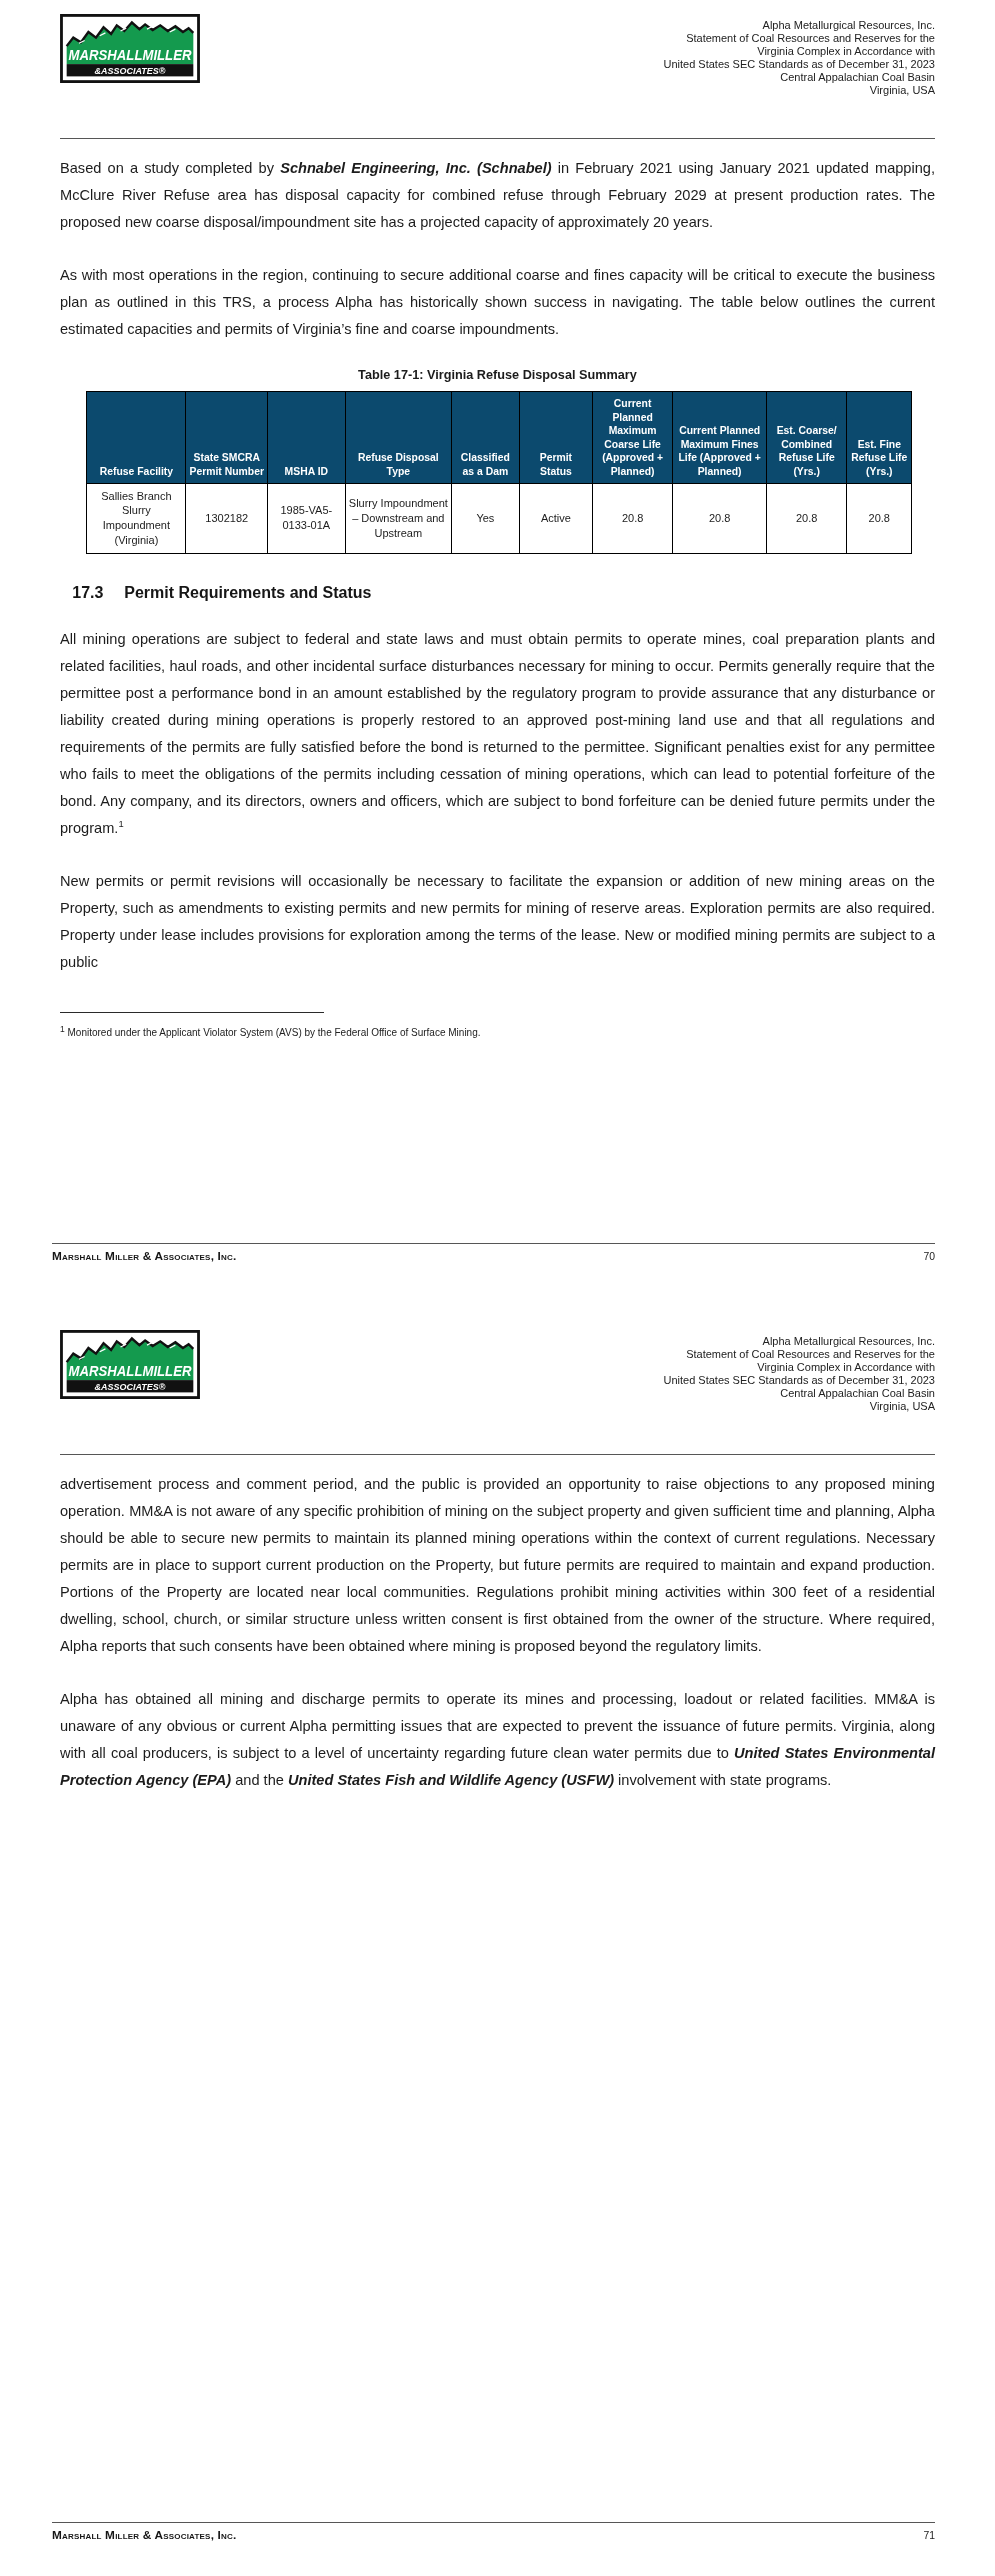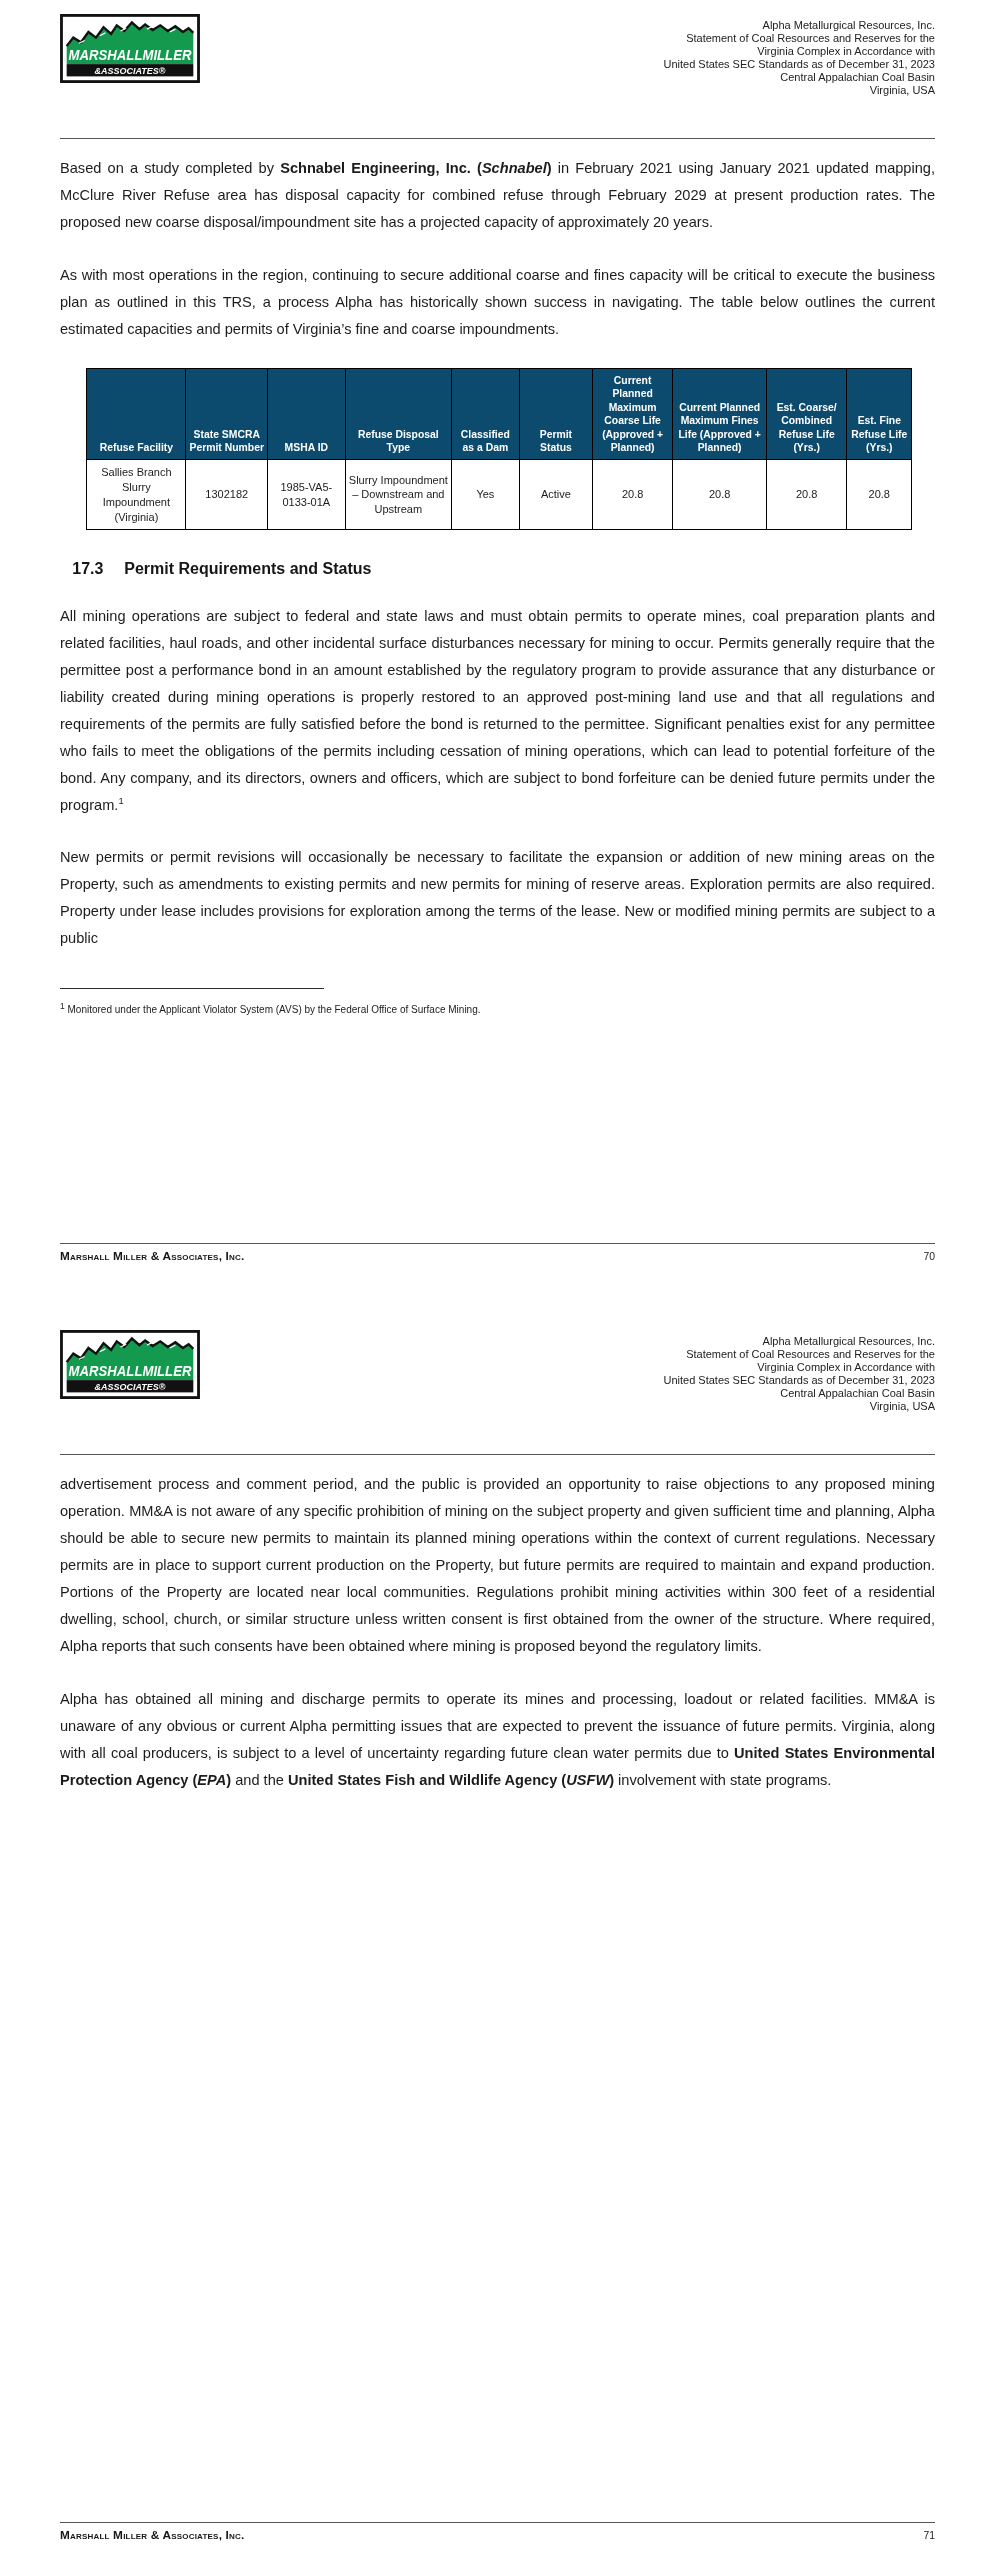--- a/index.html
+++ b/index.html
@@ -16,7 +16,7 @@
   .body-text{font-size:14.6px;line-height:27px;text-align:justify;}
   p.para{margin:0 0 25.5px 0;}
   p.para.first{margin-top:16px;}
-  .b{font-weight:bold;}
+  .b{font-weight:bold;font-style:italic;}
   .i{font-style:italic;}
   .bi{font-weight:bold;font-style:italic;}
   .sup{vertical-align:super;font-size:9.4px;line-height:0;}

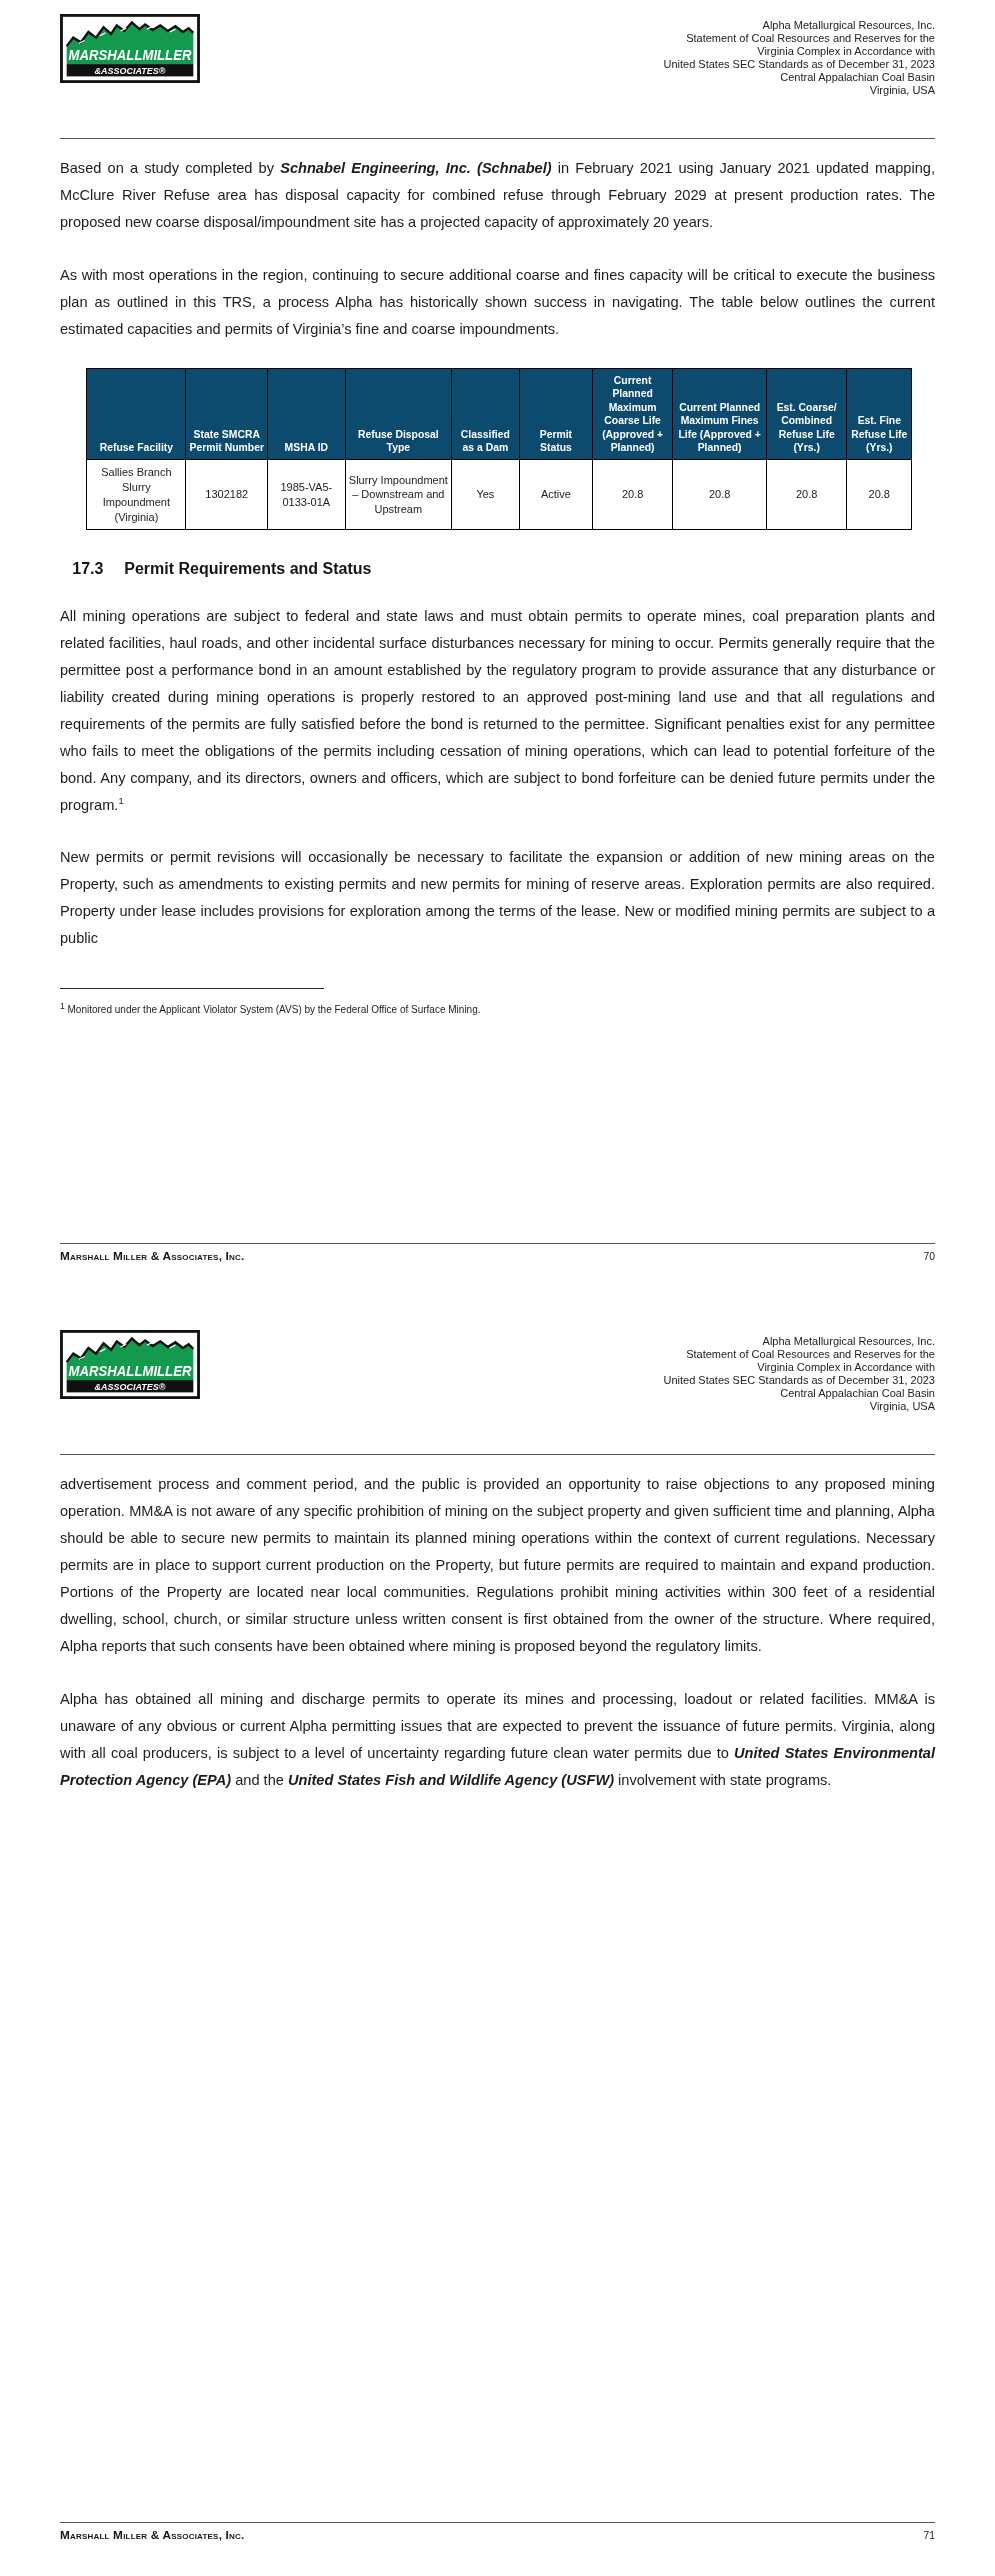--- a/index.html
+++ b/index.html
@@ -77,6 +77,7 @@
         <p class="para"><span>As with most operations in the region, continuing to secure additional coarse and fines capacity will be critical to execute the business plan as outlined in this TRS, a process Alpha has historically shown success in navigating.  The table below outlines the current estimated capacities and permits of Virginia’s fine and coarse impoundments.</span></p>
       </div>
 
+      <div class="table-title">Table 17-1:  Virginia Refuse Disposal Summary</div>
 
       <table class="refuse">
         <colgroup>

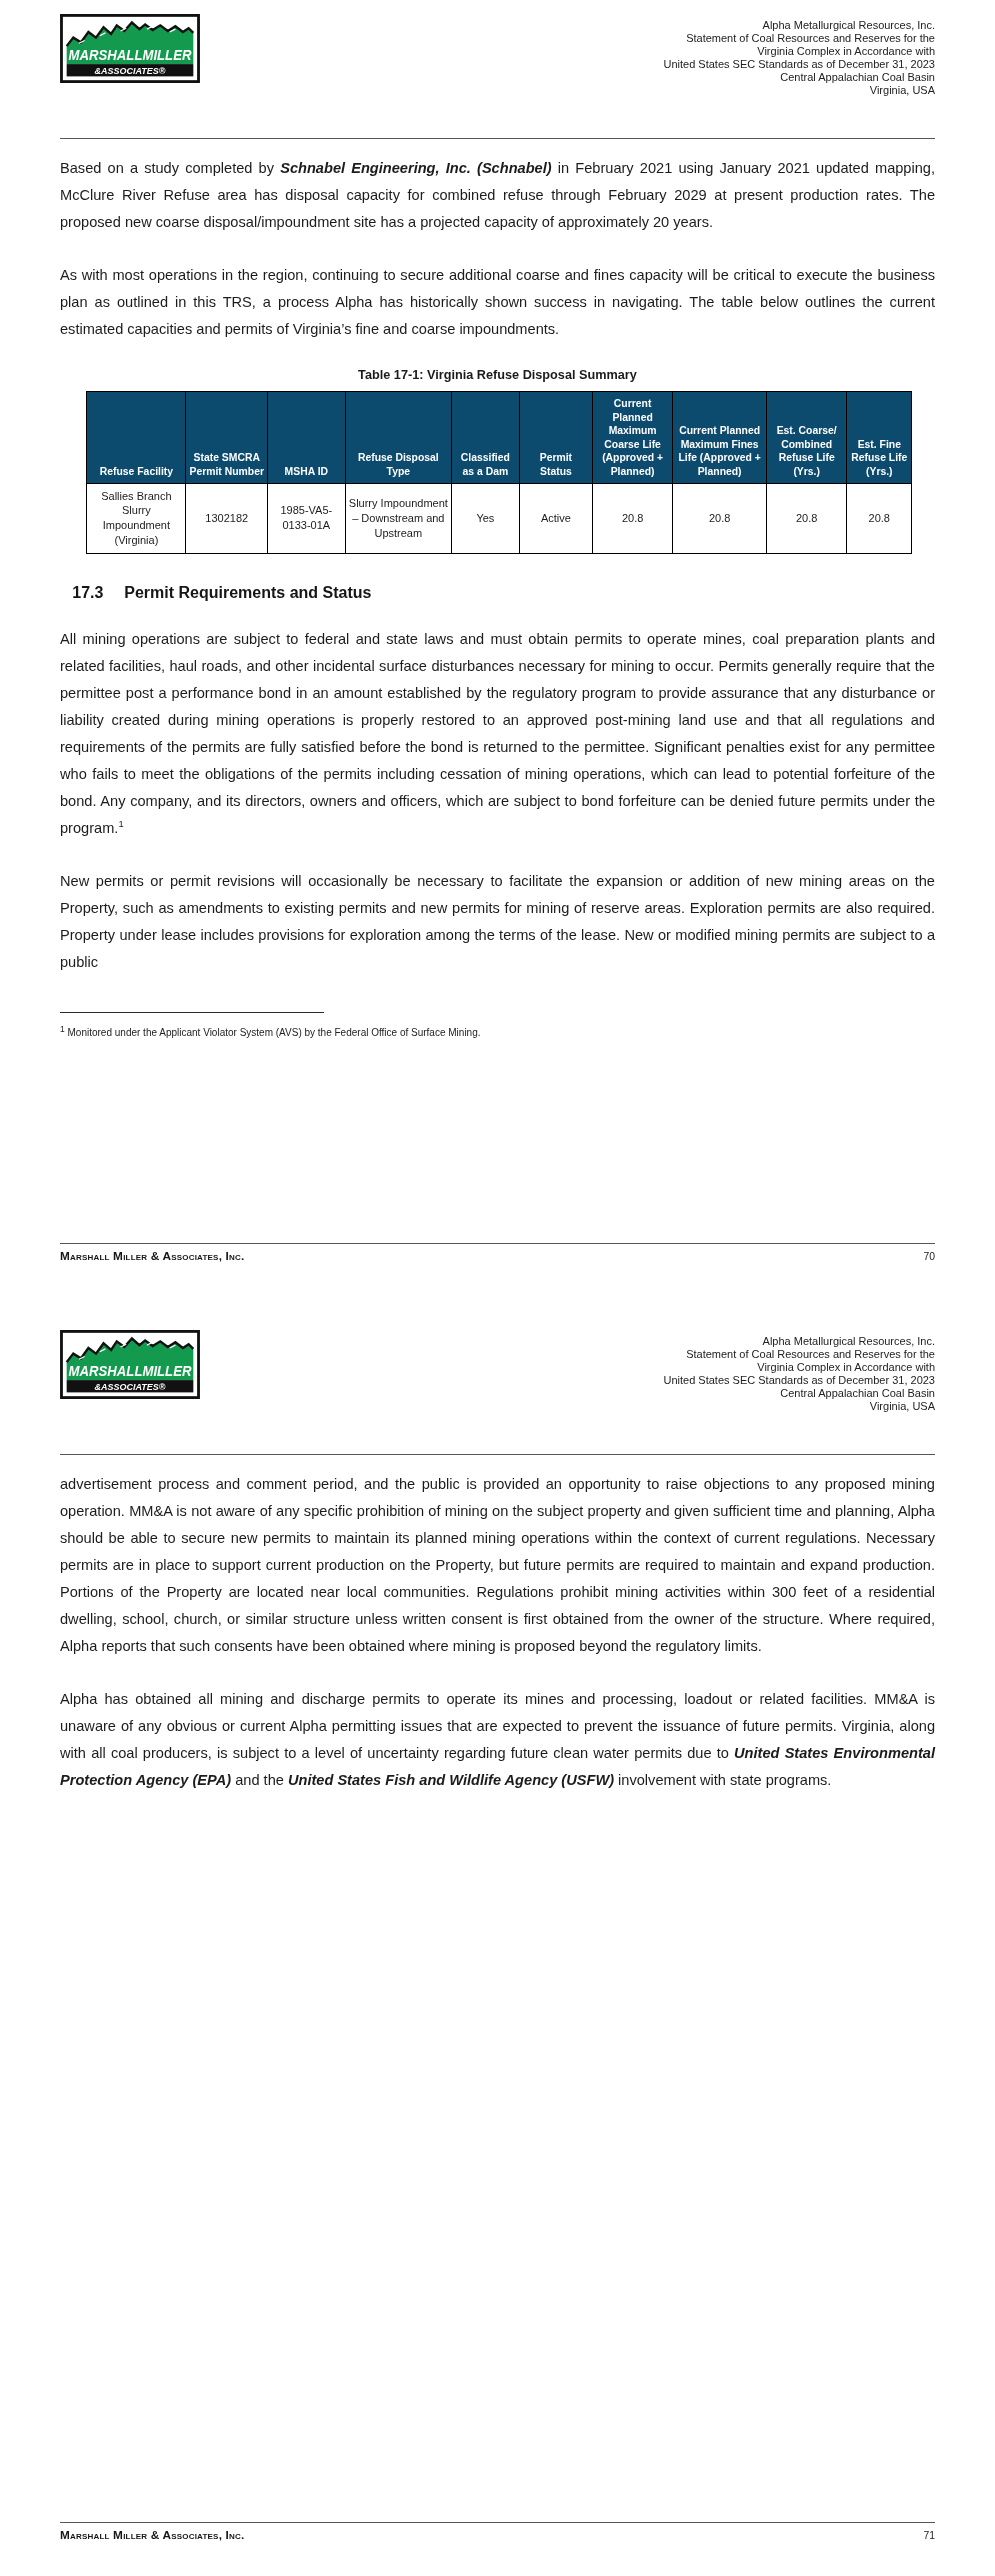--- a/index.html
+++ b/index.html
@@ -31,7 +31,7 @@
   .footnote-sep{border:0;border-top:1.4px solid #2a2a2a;width:264px;margin:36px 0 11.3px 0;}
   .footnote{font-size:10px;color:#222;}
   .fn-marker{vertical-align:super;font-size:8.5px;}
-  .page-footer{position:absolute;left:60px;right:60px;border-top:1.9px solid #565656;
+  .page-footer{position:absolute;left:52px;right:60px;border-top:1.9px solid #565656;
        padding-top:4.7px;display:flex;justify-content:space-between;align-items:baseline;}
   #page-1 .page-footer{top:1243px;}
   #page-2 .page-footer{top:1206px;}

